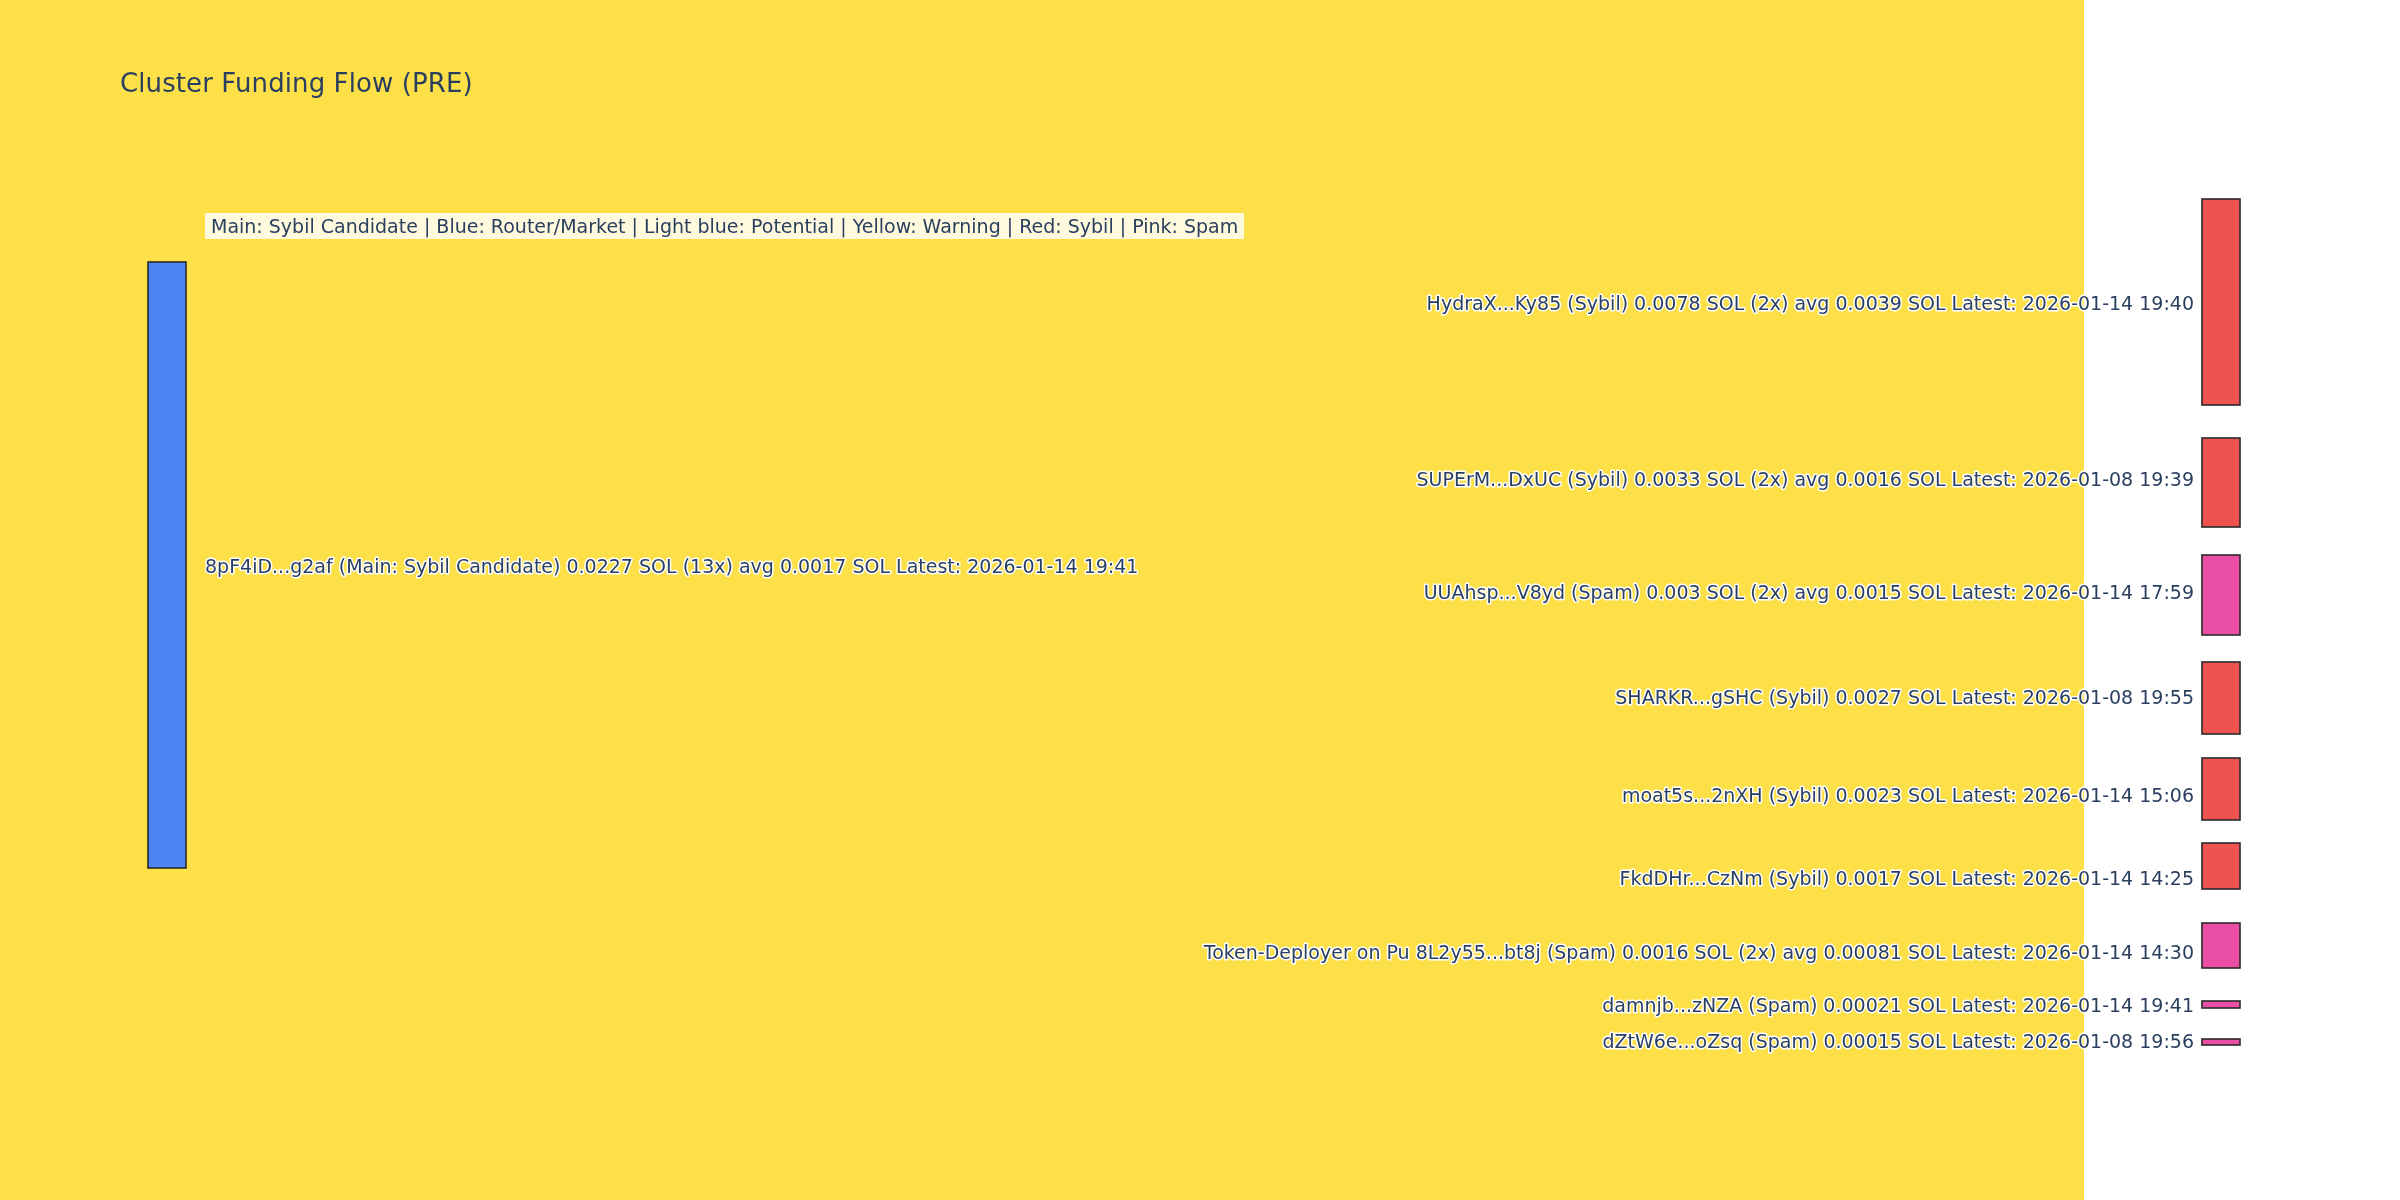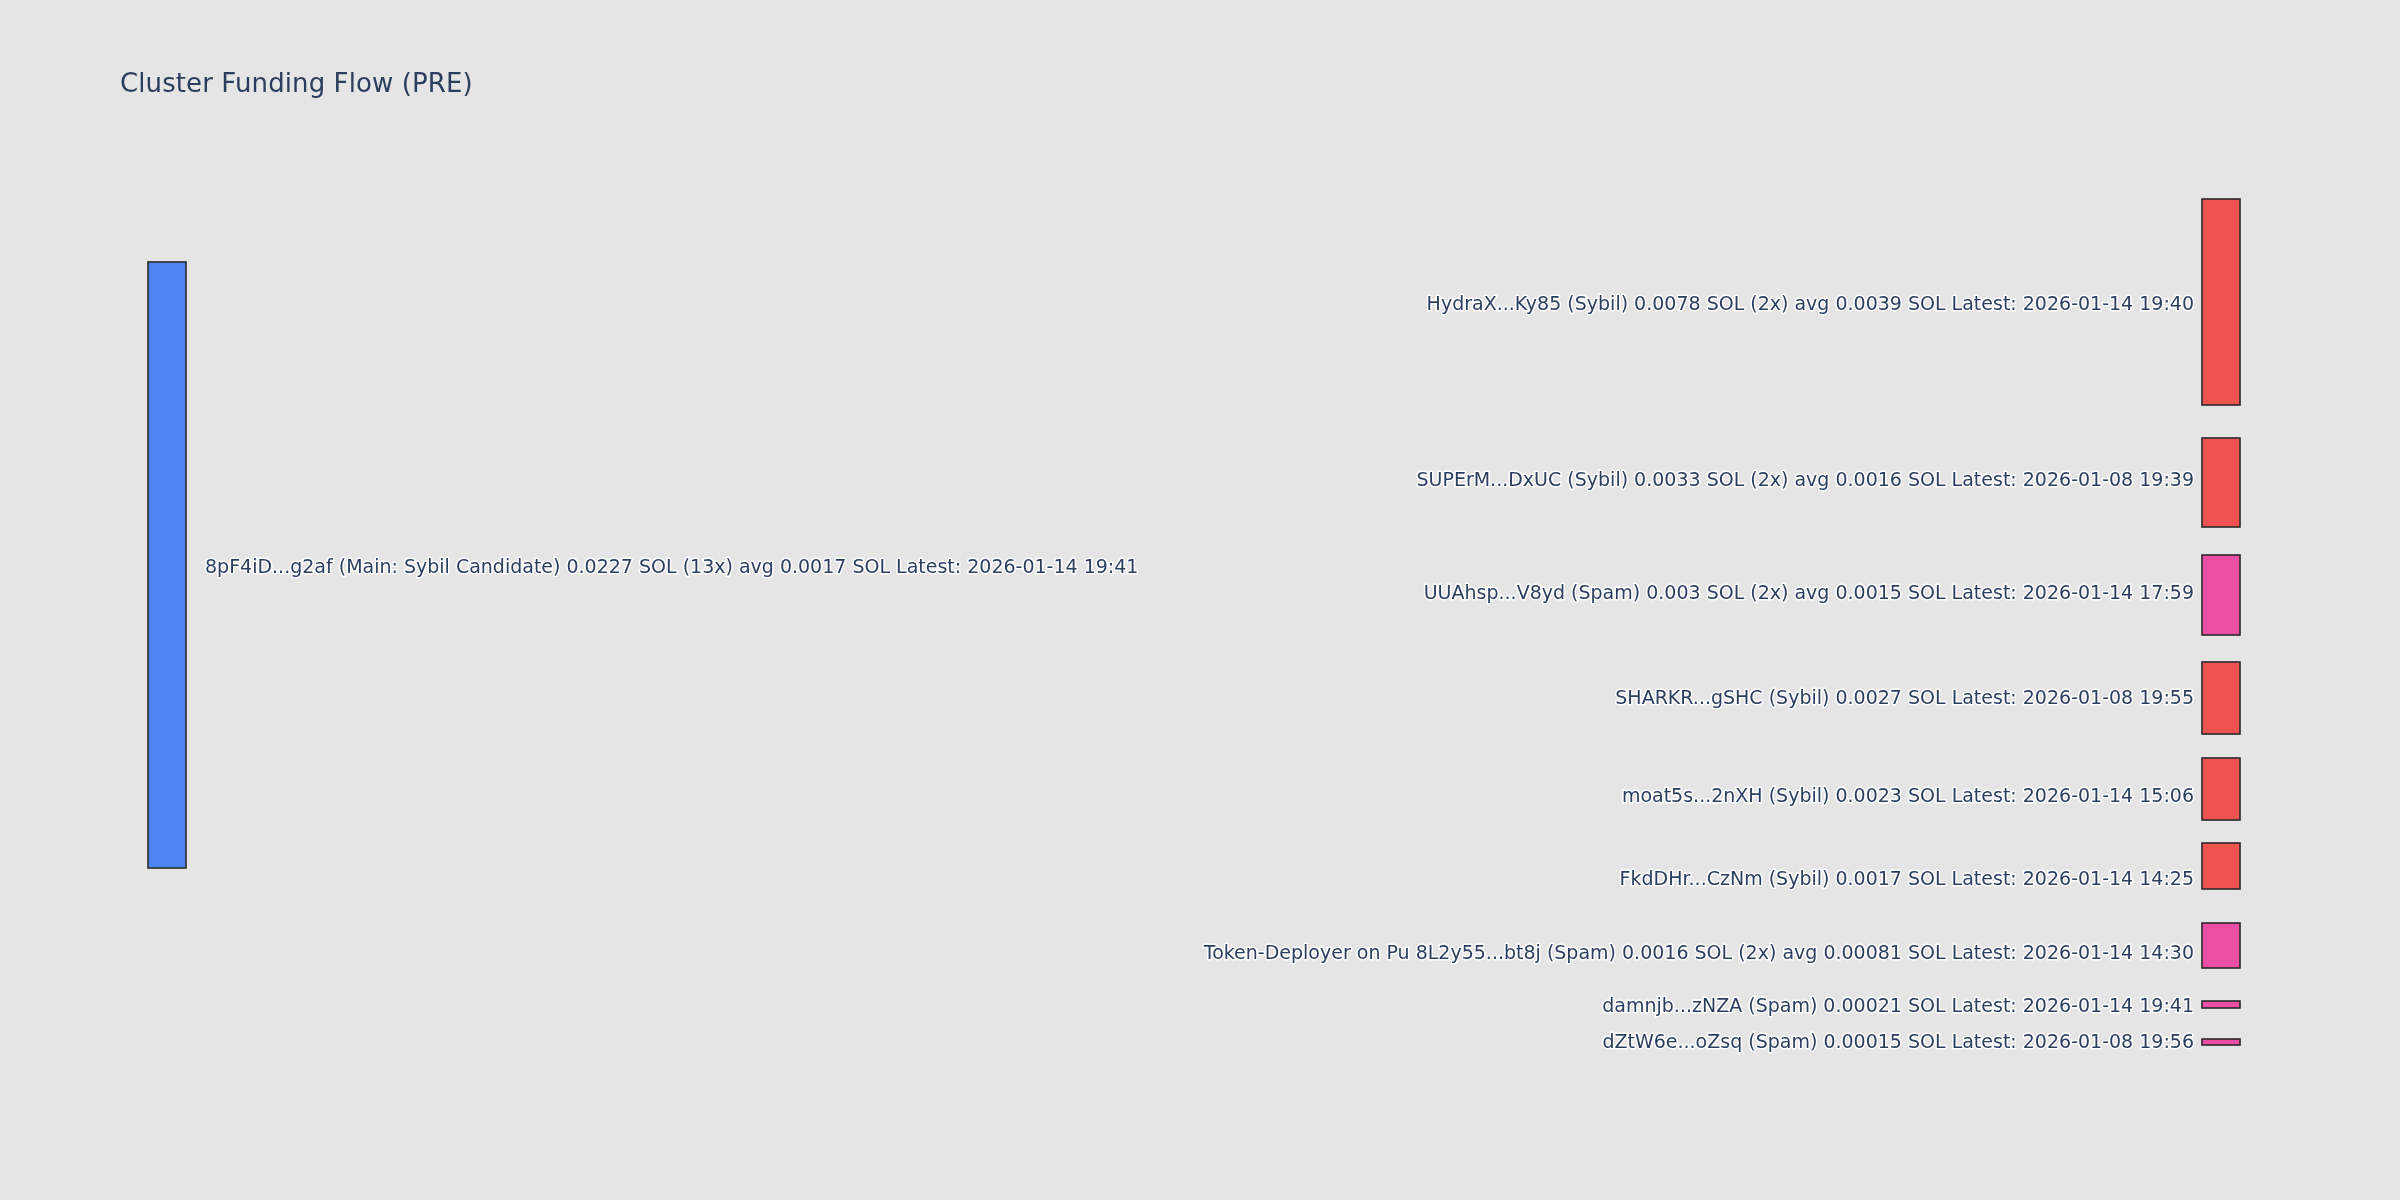--- a/index.html
+++ b/index.html
@@ -15,9 +15,9 @@
   }
   #chart-root {
     position: relative;
-    width: 2400px;
+    width: 2084px;
     height: 1200px;
-    background: #e5e5e5;
+    background: #fde047;
   }
   .chart-title {
     position: absolute;

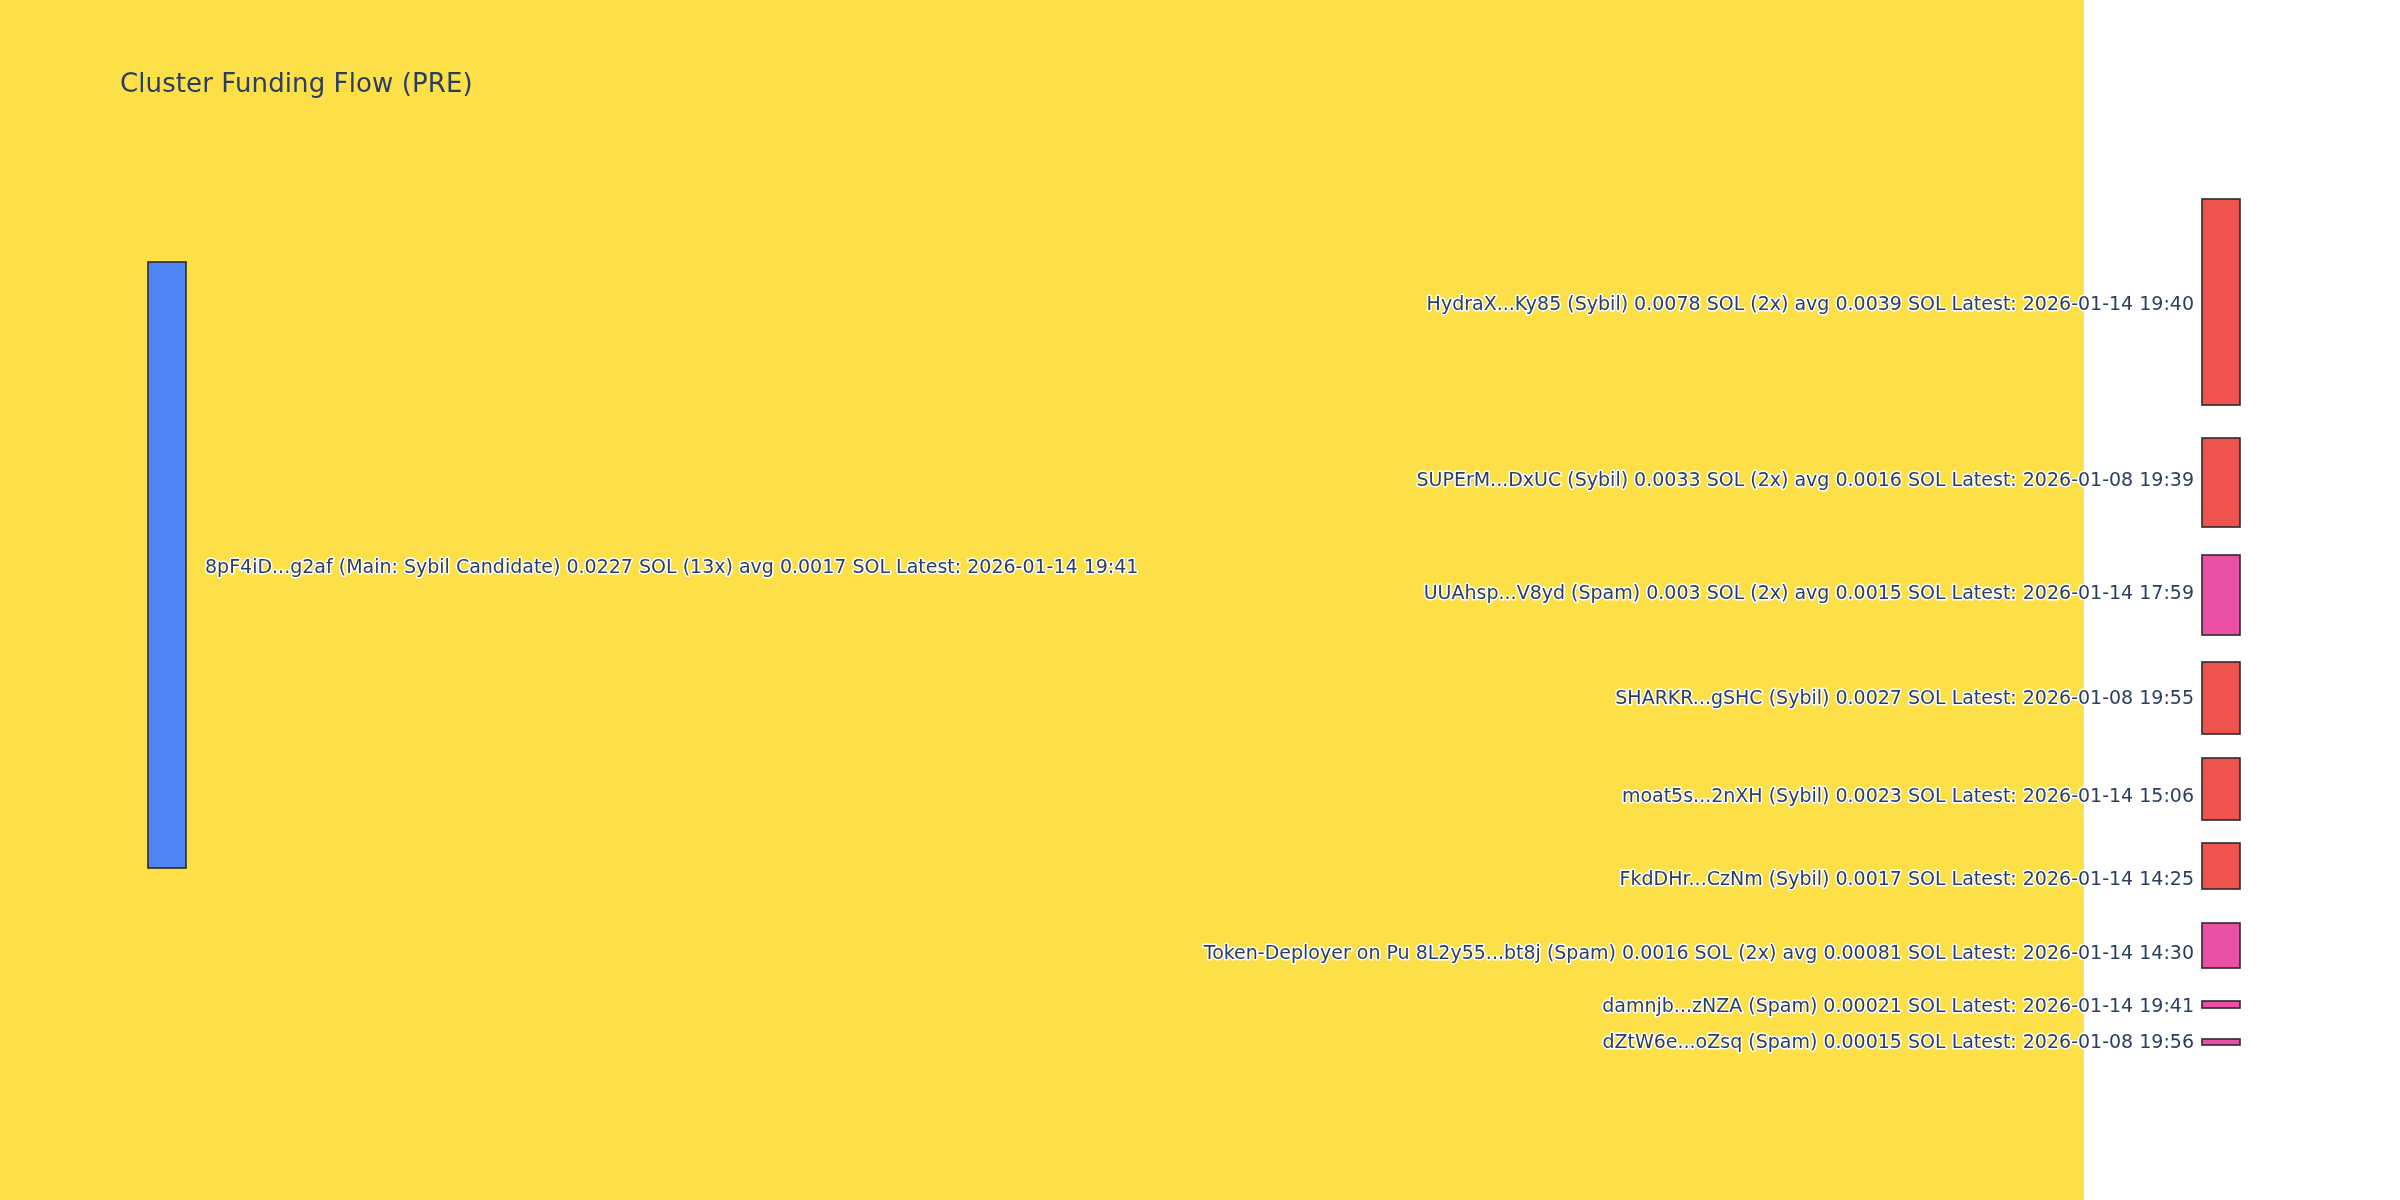--- a/index.html
+++ b/index.html
@@ -110,6 +110,7 @@
       </g>
   </svg>
 
+  <div class="legend-box">Main: Sybil Candidate  |  Blue: Router/Market | Light blue: Potential | Yellow: Warning | Red: Sybil | Pink: Spam</div>
 
 </div>
 

